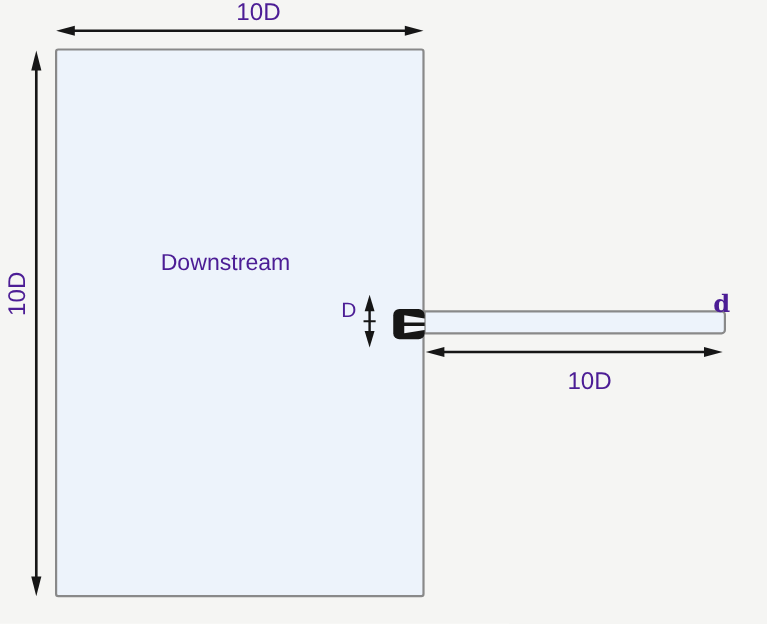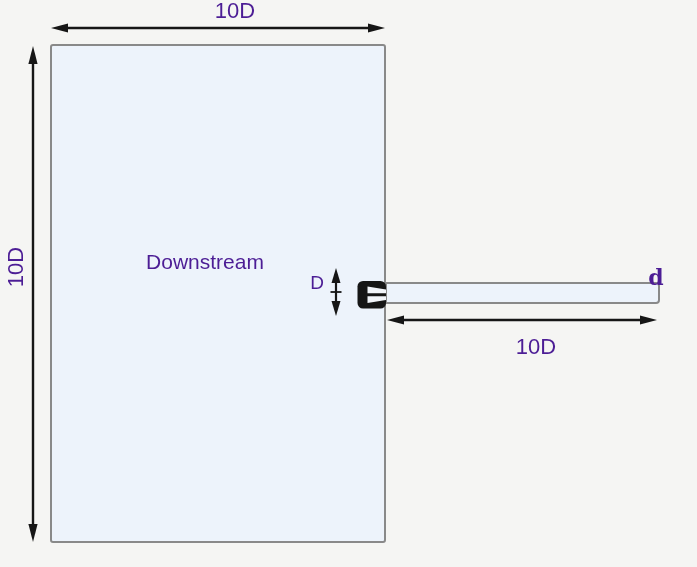--- a/index.html
+++ b/index.html
@@ -44,7 +44,7 @@
     left: -16px; top: 255px; width: 64px; height: 24px;
     transform: rotate(-90deg);
   }
-  .lbl-downstream { left: 125px; top: 227px; width: 160px; margin-top: 23px; }
+  .lbl-downstream { left: 125px; top: 227px; width: 160px; }
   .lbl-upstream   { left: 469px; top: 209px; width: 160px; }
   .lbl-bottom10d  { left: 508px; top: 335px; width: 56px; }
   .lbl-bigD  { left: 306px; top: 273px; width: 22px; font-size: 19px; }

